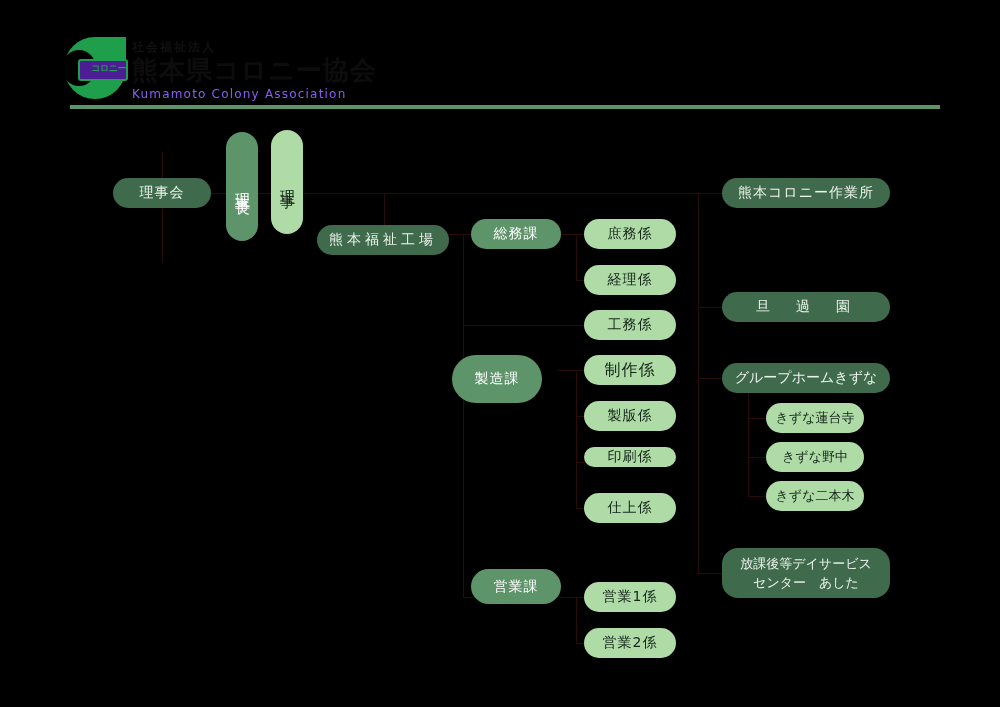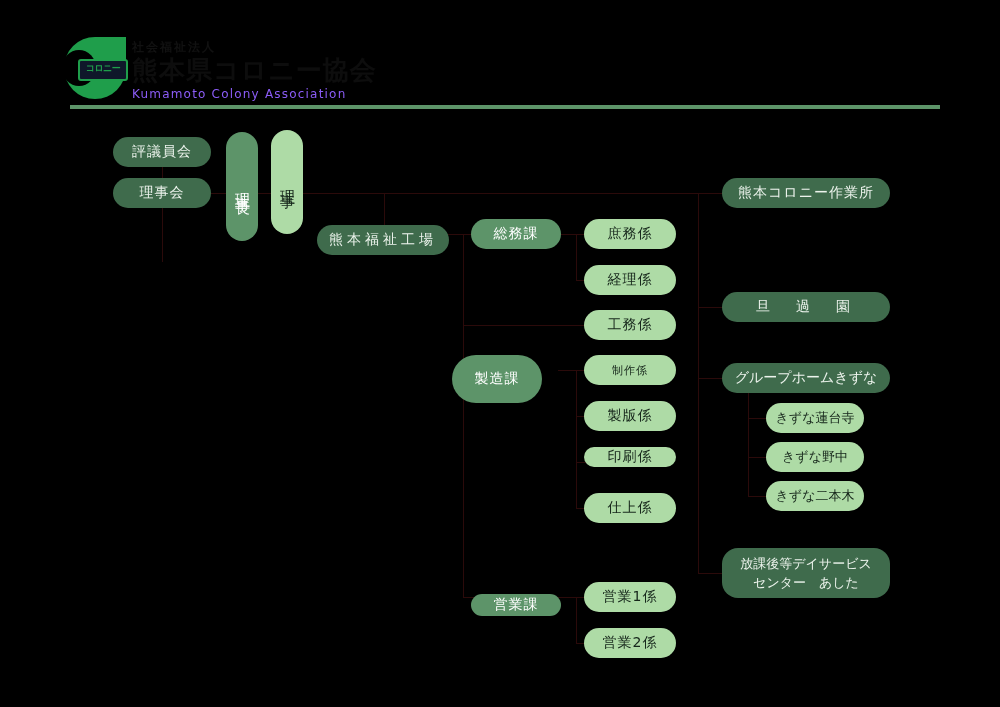--- a/index.html
+++ b/index.html
@@ -34,9 +34,9 @@
     width:46px;height:18px;
     border:2px solid #1F9E4B;
     border-radius:3px;
-    background:#0f172a;
+    background:#4c1d95;
     color:#1F9E4B;
-    font-size:9px;line-height:15px;text-align:center;
+    font-size:9px;line-height:15px;text-align:right;
     letter-spacing:-0.5px;
     font-weight:bold;
   }

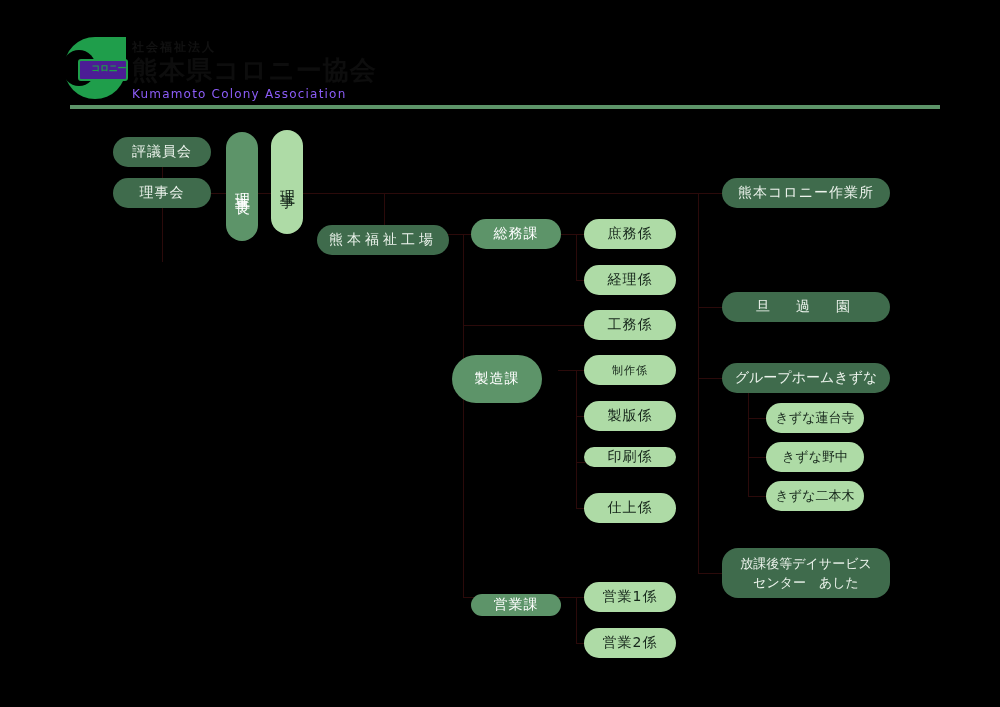--- a/index.html
+++ b/index.html
@@ -154,9 +154,6 @@
     <div class="ln h" style="left:748px;top:339px;width:18px;"></div>
     <div class="ln h" style="left:748px;top:378px;width:18px;"></div>
 
-    <div class="node dark" style="left:113px;top:19px;width:98px;height:30px;font-size:14px;">
-      <span>評議員会</span>
-    </div>
     <div class="node dark" style="left:113px;top:60px;width:98px;height:30px;font-size:14px;">
       <span>理事会</span>
     </div>

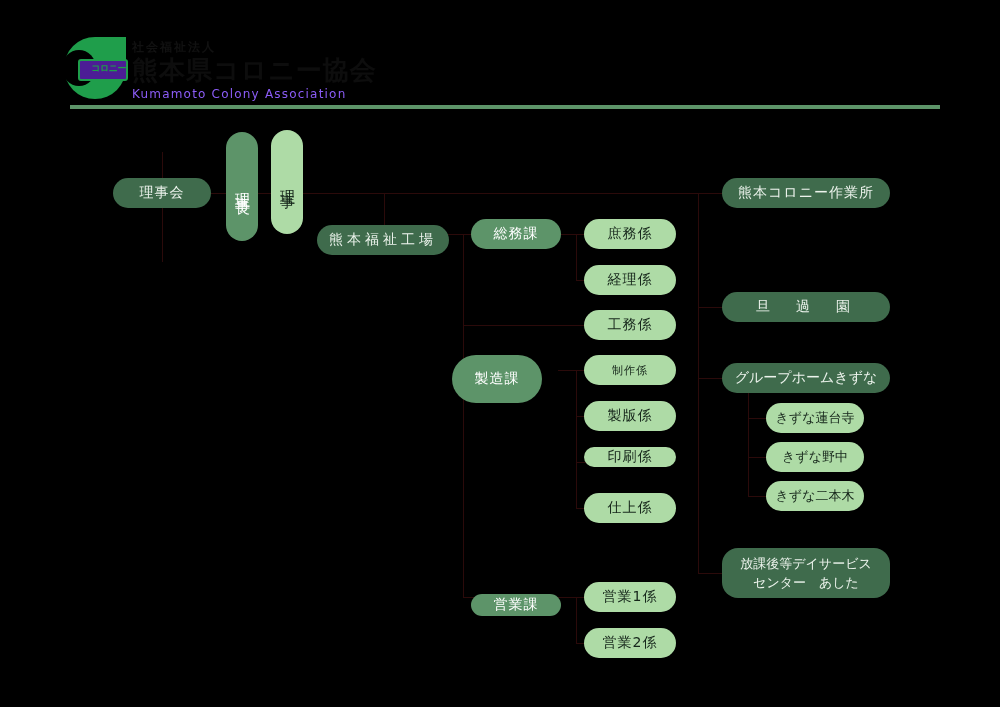--- a/index.html
+++ b/index.html
@@ -189,7 +189,7 @@
       <span>工務係</span>
     </div>
 
-    <div class="node light" style="left:584px;top:237px;width:92px;height:30px;font-size:11px;">
+    <div class="node light" style="left:584px;top:237px;width:92px;height:30px;font-size:16px;">
       <span>制作係</span>
     </div>
     <div class="node light" style="left:584px;top:283px;width:92px;height:30px;font-size:14px;">

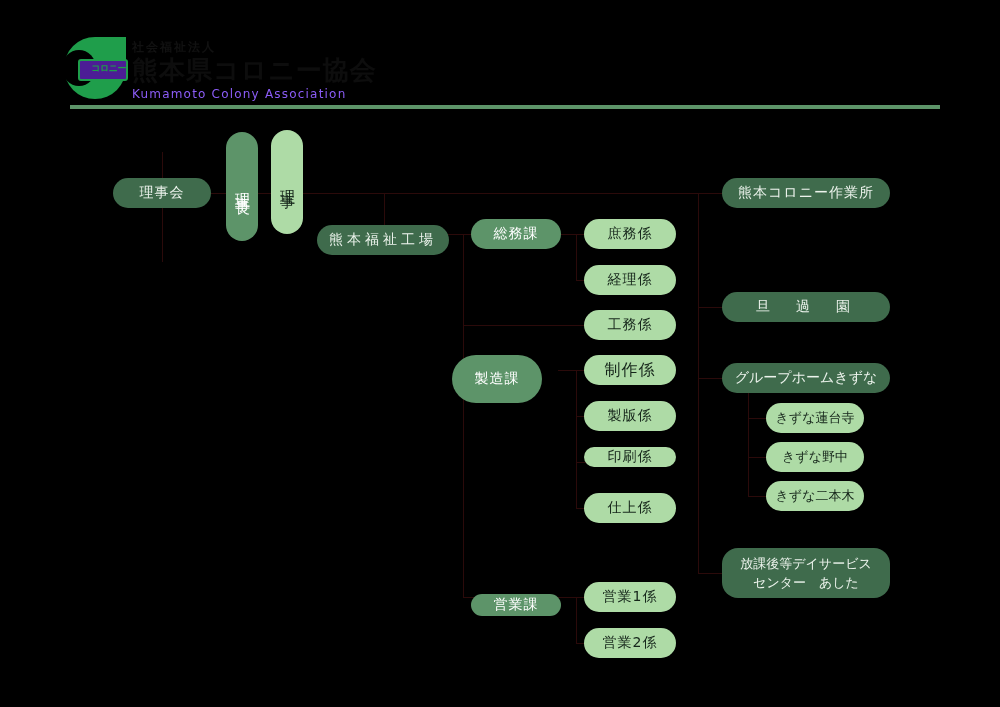--- a/index.html
+++ b/index.html
@@ -175,7 +175,7 @@
     <div class="node mid" style="left:452px;top:237px;width:90px;height:48px;font-size:14px;">
       <span>製造課</span>
     </div>
-    <div class="node mid" style="left:471px;top:476px;width:90px;height:22px;font-size:14px;">
+    <div class="node mid" style="left:471px;top:451px;width:90px;height:35px;font-size:14px;">
       <span>営業課</span>
     </div>
 

